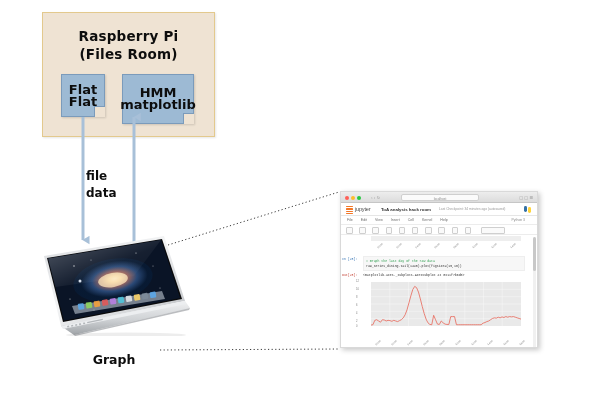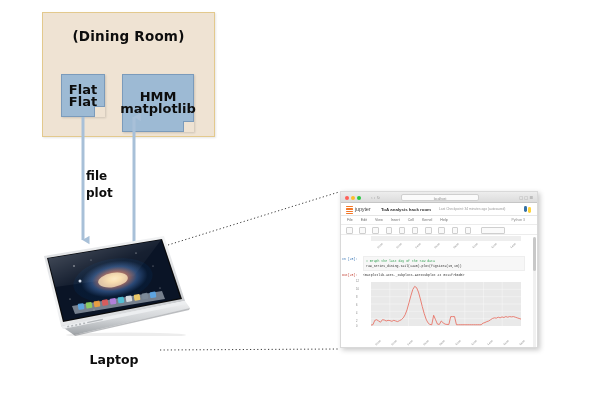--- a/index.html
+++ b/index.html
@@ -206,6 +206,7 @@
 
   <div class="pi-box">
     <div class="pi-title">
+      <span>Raspberry Pi</span>
       <span>(Dining Room)</span>
     </div>
   </div>

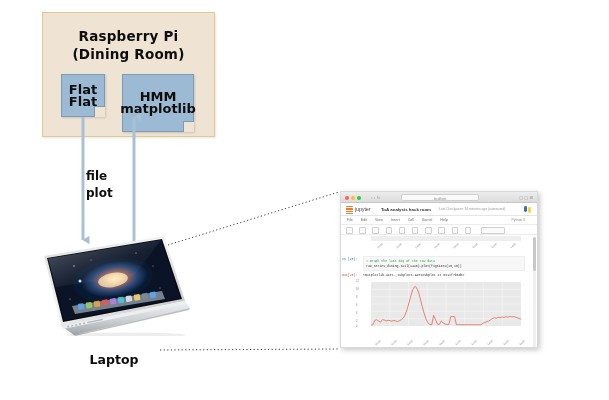--- a/index.html
+++ b/index.html
@@ -207,7 +207,7 @@
   <div class="pi-box">
     <div class="pi-title">
       <span>Raspberry Pi</span>
-      <span>(Dining Room)</span>
+      <span>(Files Room)</span>
     </div>
   </div>
 

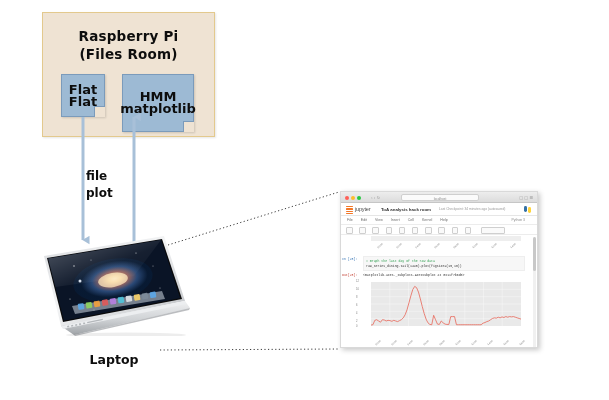--- a/index.html
+++ b/index.html
@@ -49,7 +49,7 @@
     box-sizing:border-box;
   }
   .doc-flat{left:61px;top:74px;width:44px;height:43px;}
-  .doc-hmm{left:122px;top:74px;width:72px;height:58px;}
+  .doc-hmm{left:122px;top:74px;width:72px;height:50px;}
   .doc .lbl span{display:block;}
 
   

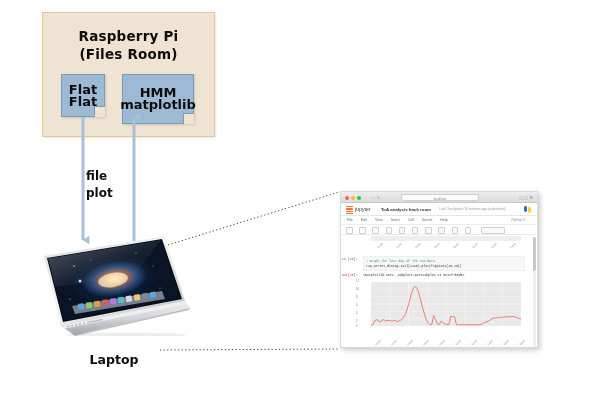--- a/index.html
+++ b/index.html
@@ -247,7 +247,7 @@
 
   <div class="file-copy">
     <span>file</span>
-    <span>plot</span>
+    <span>data</span>
   </div>
 
   <svg class="laptop" viewBox="0 0 160 100">

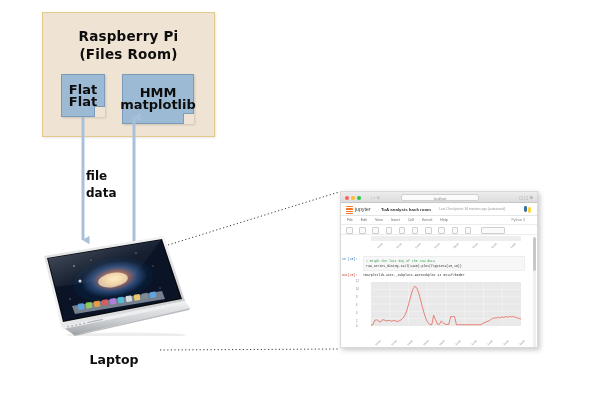--- a/index.html
+++ b/index.html
@@ -329,7 +329,7 @@
     <ellipse cx="92" cy="99" rx="60" ry="2.4" fill="#000" opacity=".07"></ellipse>
   </svg>
 
-  <div class="laptop-lbl">Laptop</div>
+  <div class="laptop-lbl">Graph</div>
 
   <div class="nb">
 

